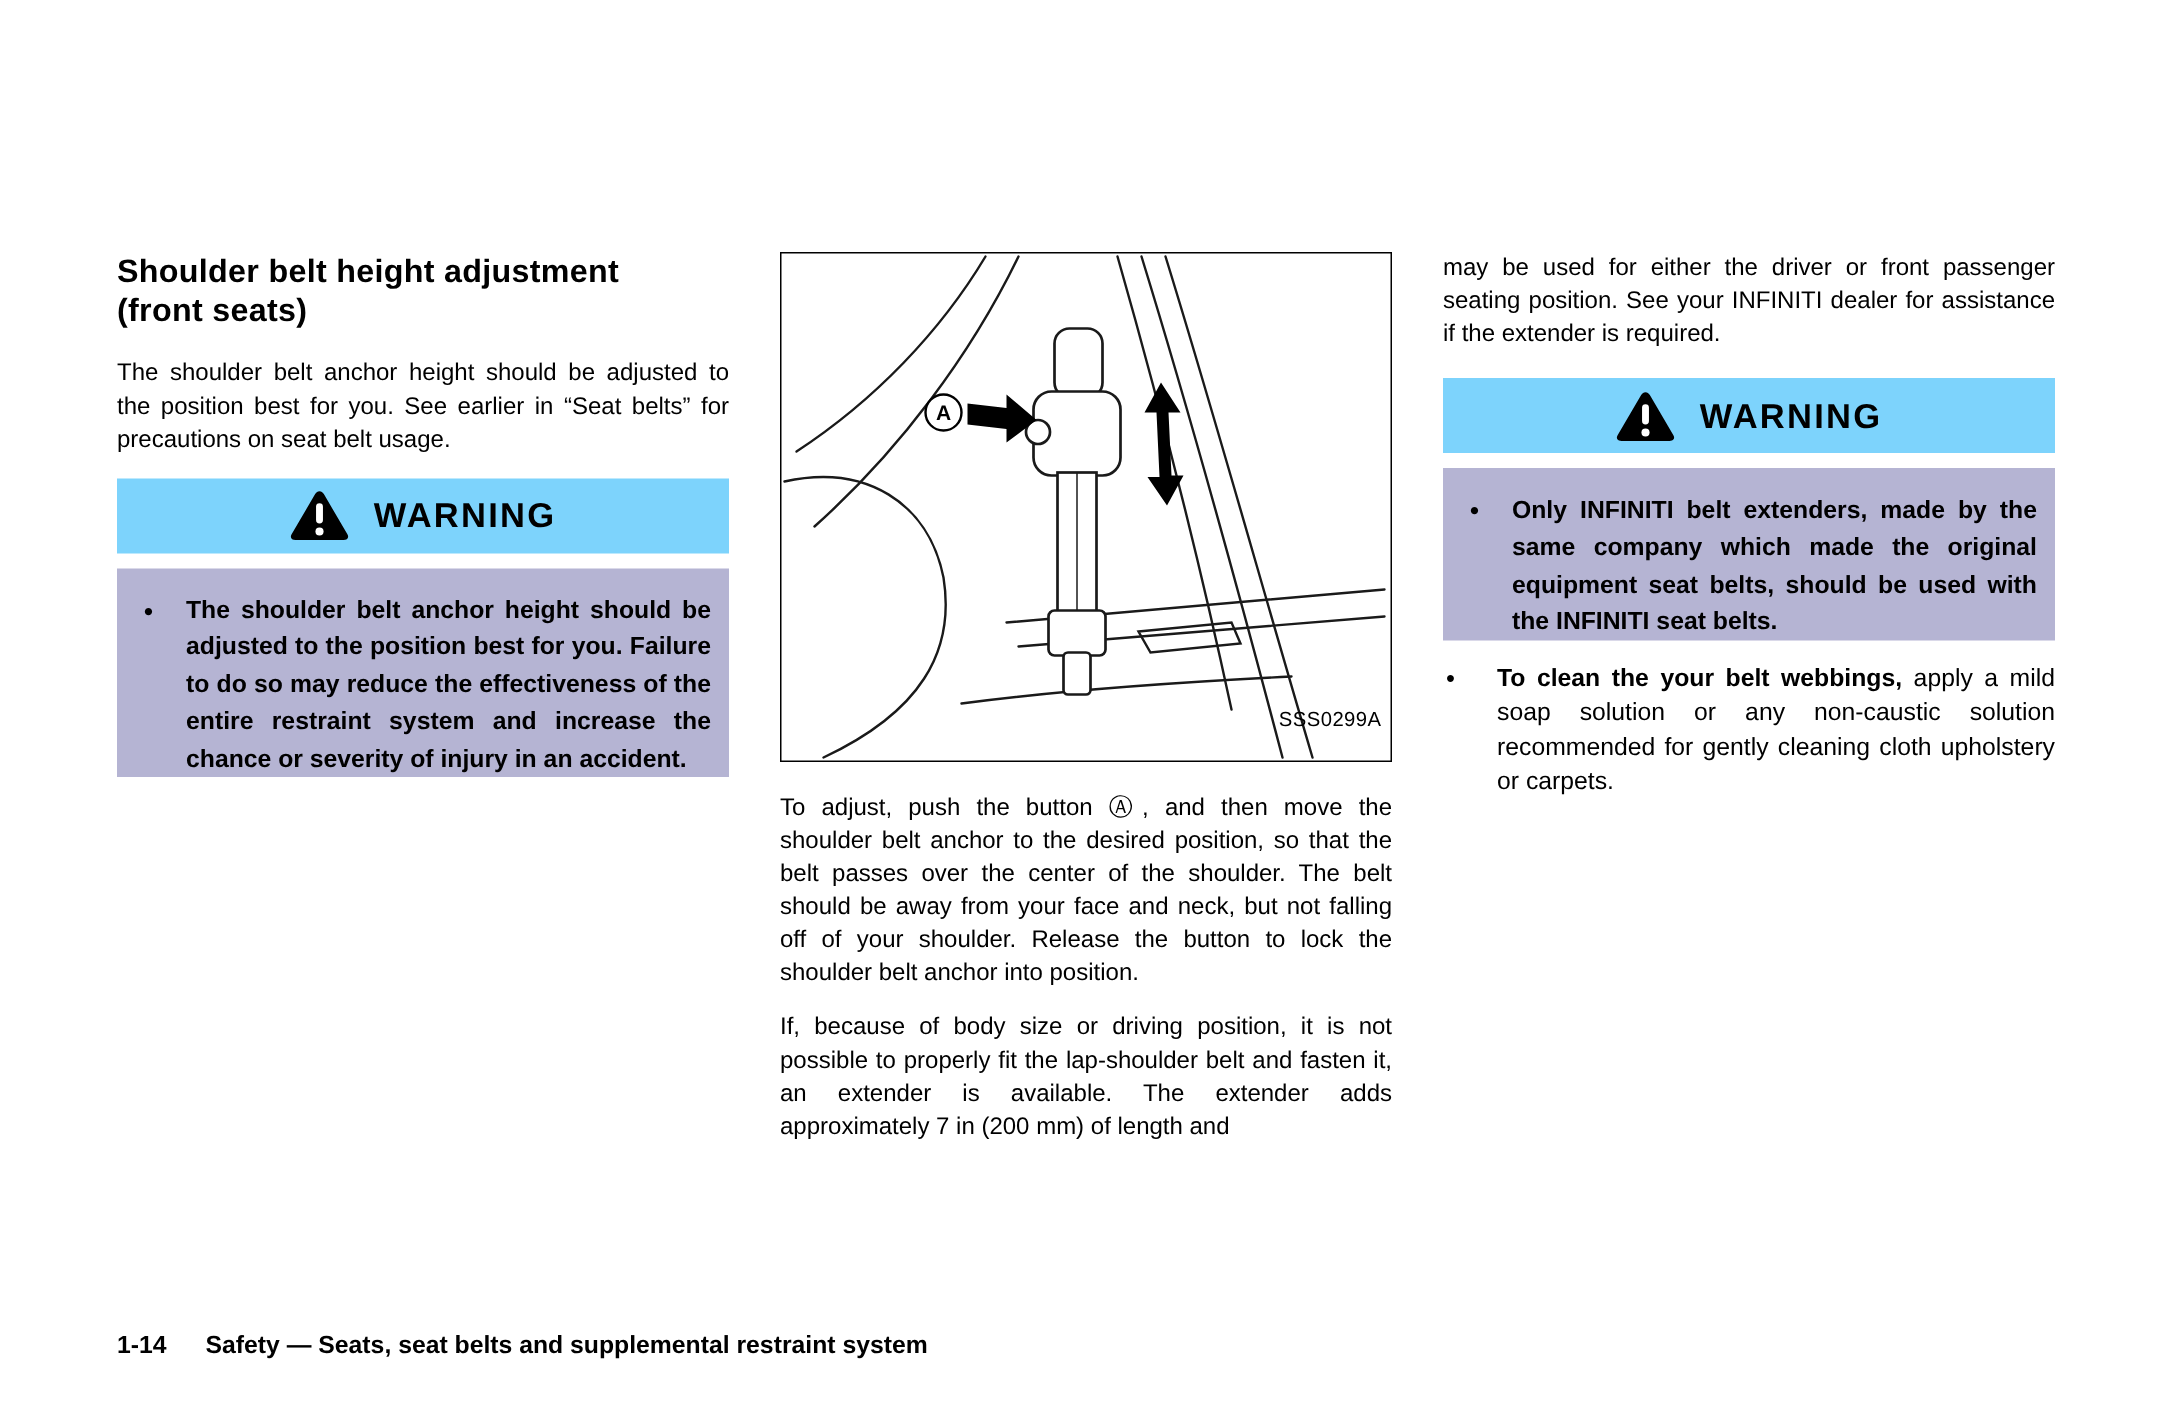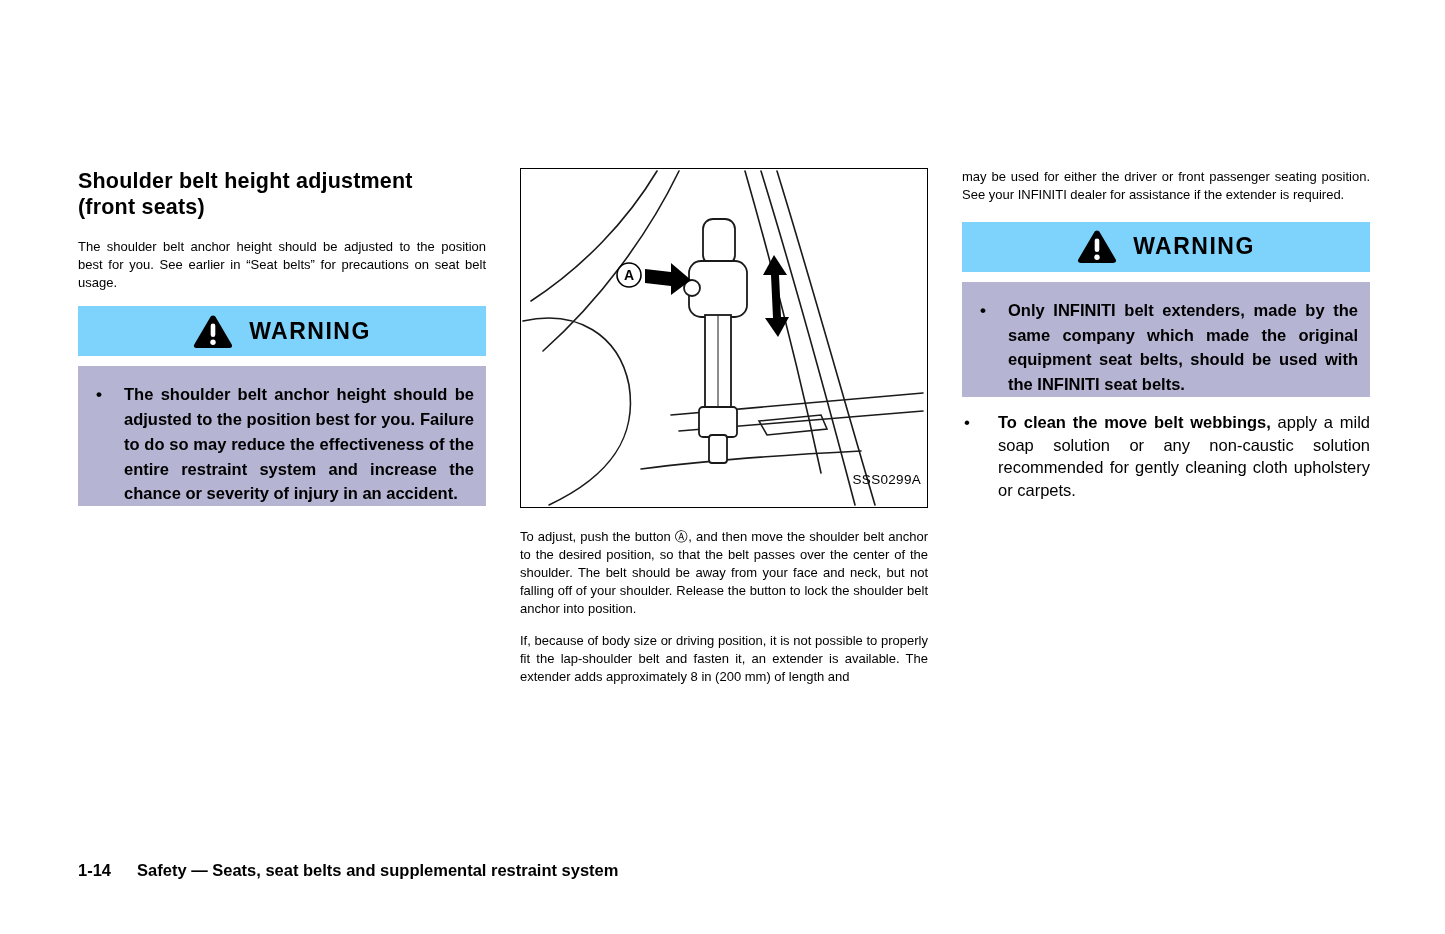--- a/index.html
+++ b/index.html
@@ -43,7 +43,7 @@
   }
   p.body-text {
     margin: 0 0 14px 0;
-    font-size: 13px;
+    font-size: 16px;
     line-height: 1.38;
     text-align: justify;
   }

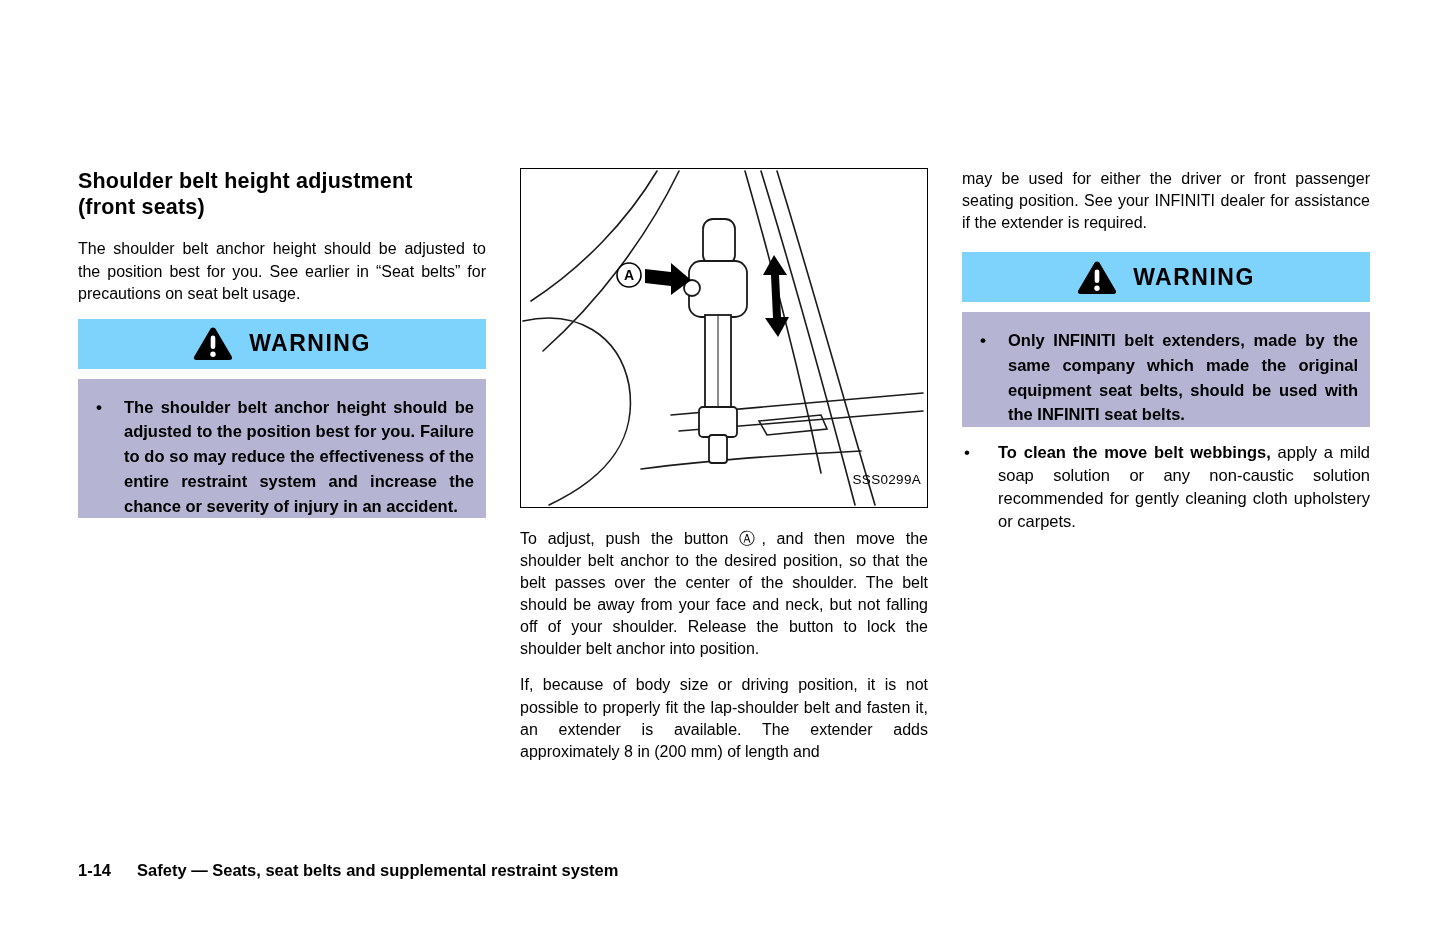--- a/index.html
+++ b/index.html
@@ -228,7 +228,7 @@
 
       <div class="maint-item">
         <span class="m-text">
-          <b>To clean the move belt webbings,</b><span> apply a mild soap solution or any non-caustic solution recommended for gently cleaning cloth upholstery or carpets.</span>
+          <b>To clean the your belt webbings,</b><span> apply a mild soap solution or any non-caustic solution recommended for gently cleaning cloth upholstery or carpets.</span>
         </span>
       </div>
     </div>

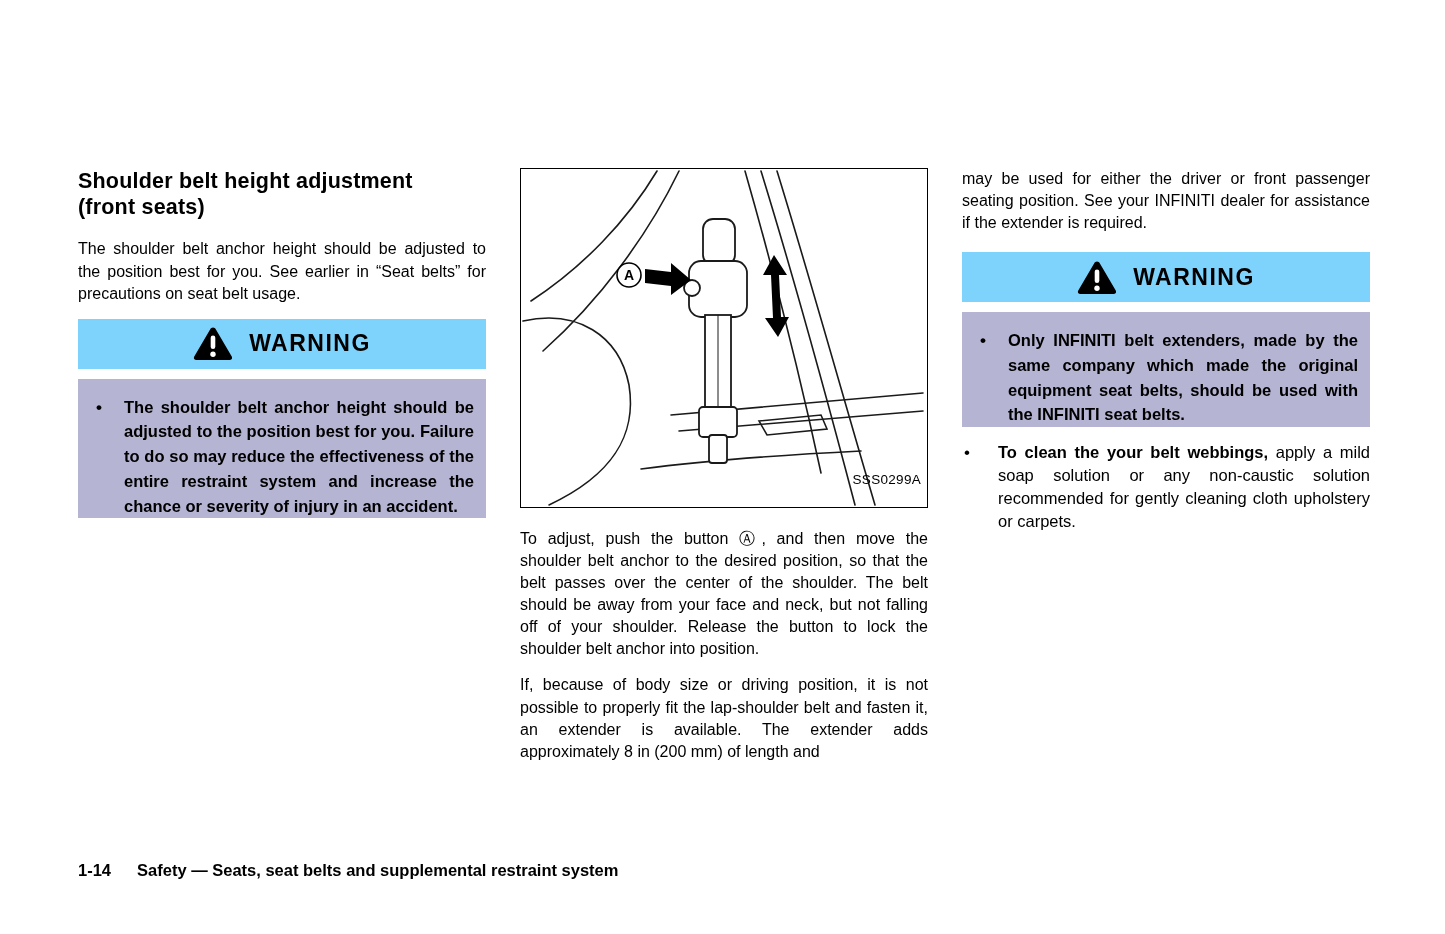--- a/index.html
+++ b/index.html
@@ -202,7 +202,7 @@
       <p class="body-text">To adjust, push the button Ⓐ, and then move the shoulder belt anchor to the desired position, so that the belt passes over the center of the shoulder. The belt should be away from your face and neck, but not falling off of your shoulder. Release the button to lock the shoulder belt anchor into position.</p>
 
 
-      <p class="body-text">If, because of body size or driving position, it is not possible to properly fit the lap-shoulder belt and fasten it, an extender is available. The extender adds approximately 8 in (200 mm) of length and</p>
+      <p class="body-text">If, because of body size or driving position, it is not possible to properly fit the lap-shoulder belt and fasten it, an extender is available. The extender adds approximately 7 in (200 mm) of length and</p>
     </div>
 
     <div class="col">

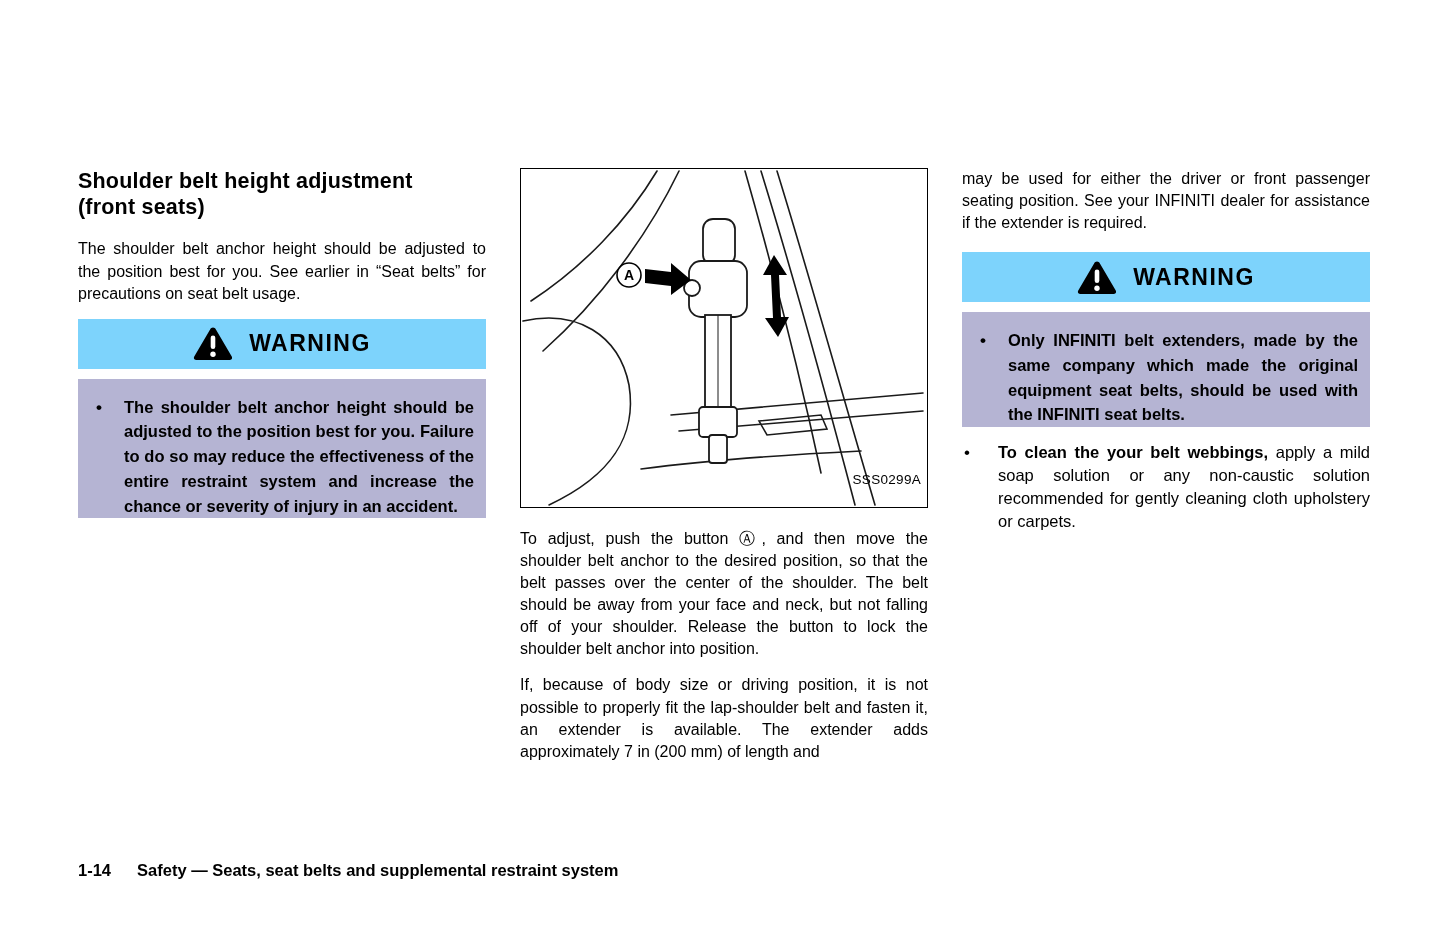--- a/index.html
+++ b/index.html
@@ -121,7 +121,7 @@
   .footer {
     position: absolute;
     left: 78px;
-    top: 861px;
+    top: 888px;
     font-size: 16.5px;
     font-weight: bold;
   }

